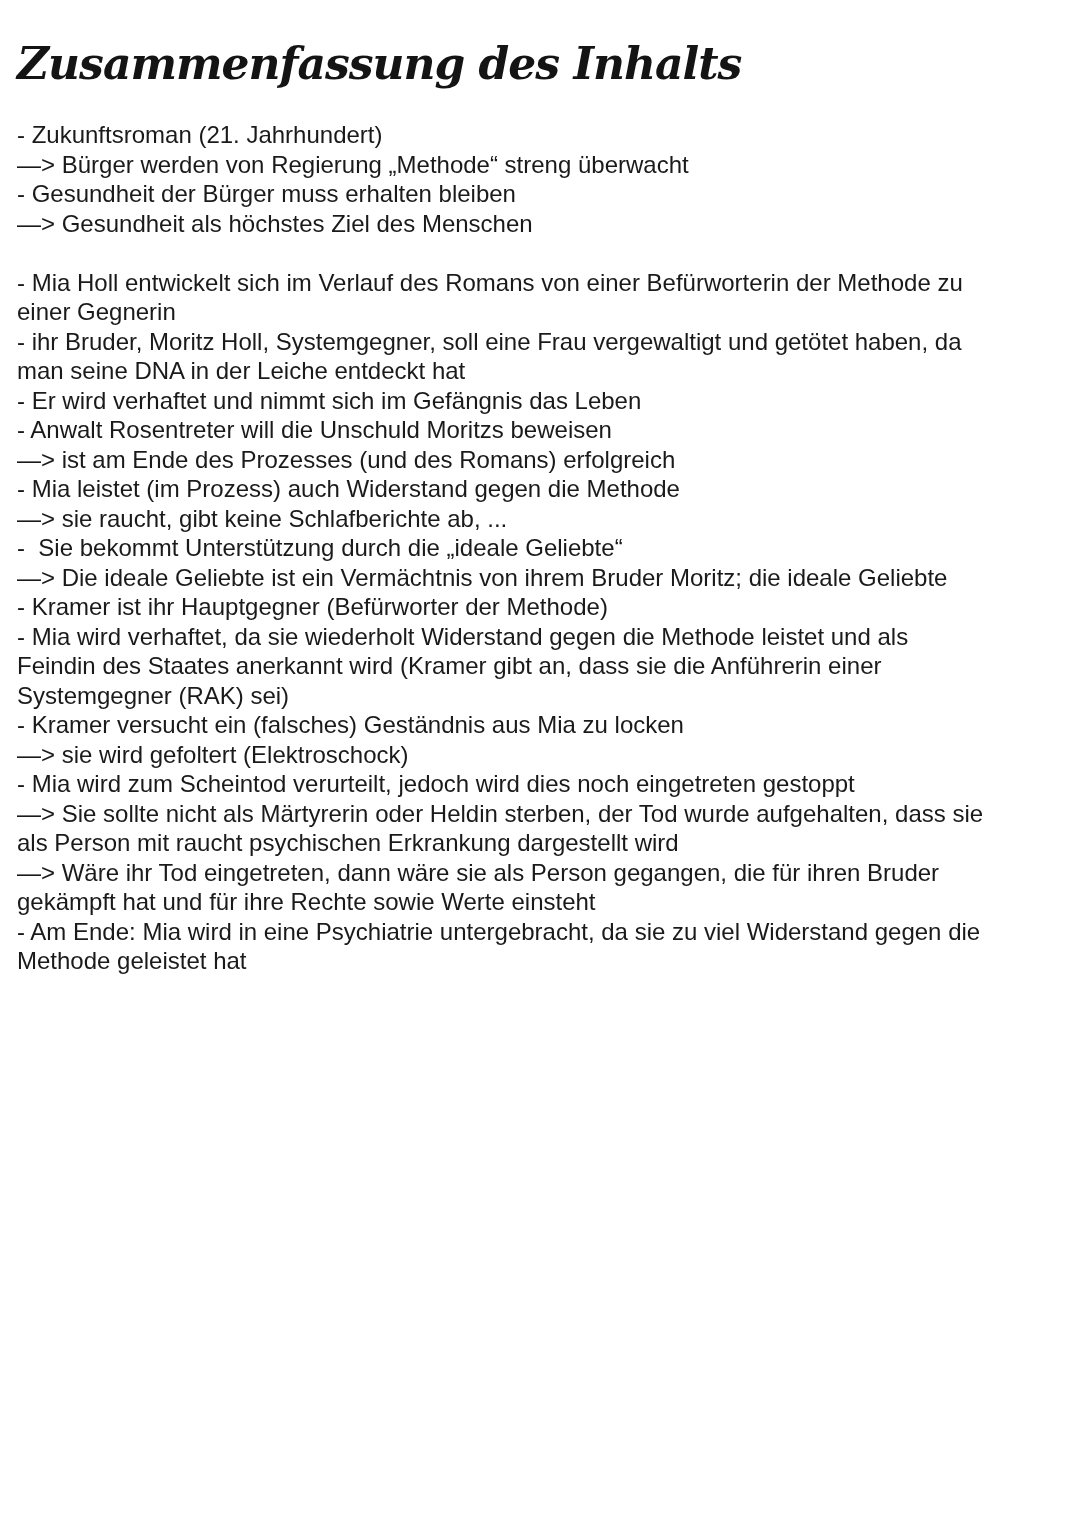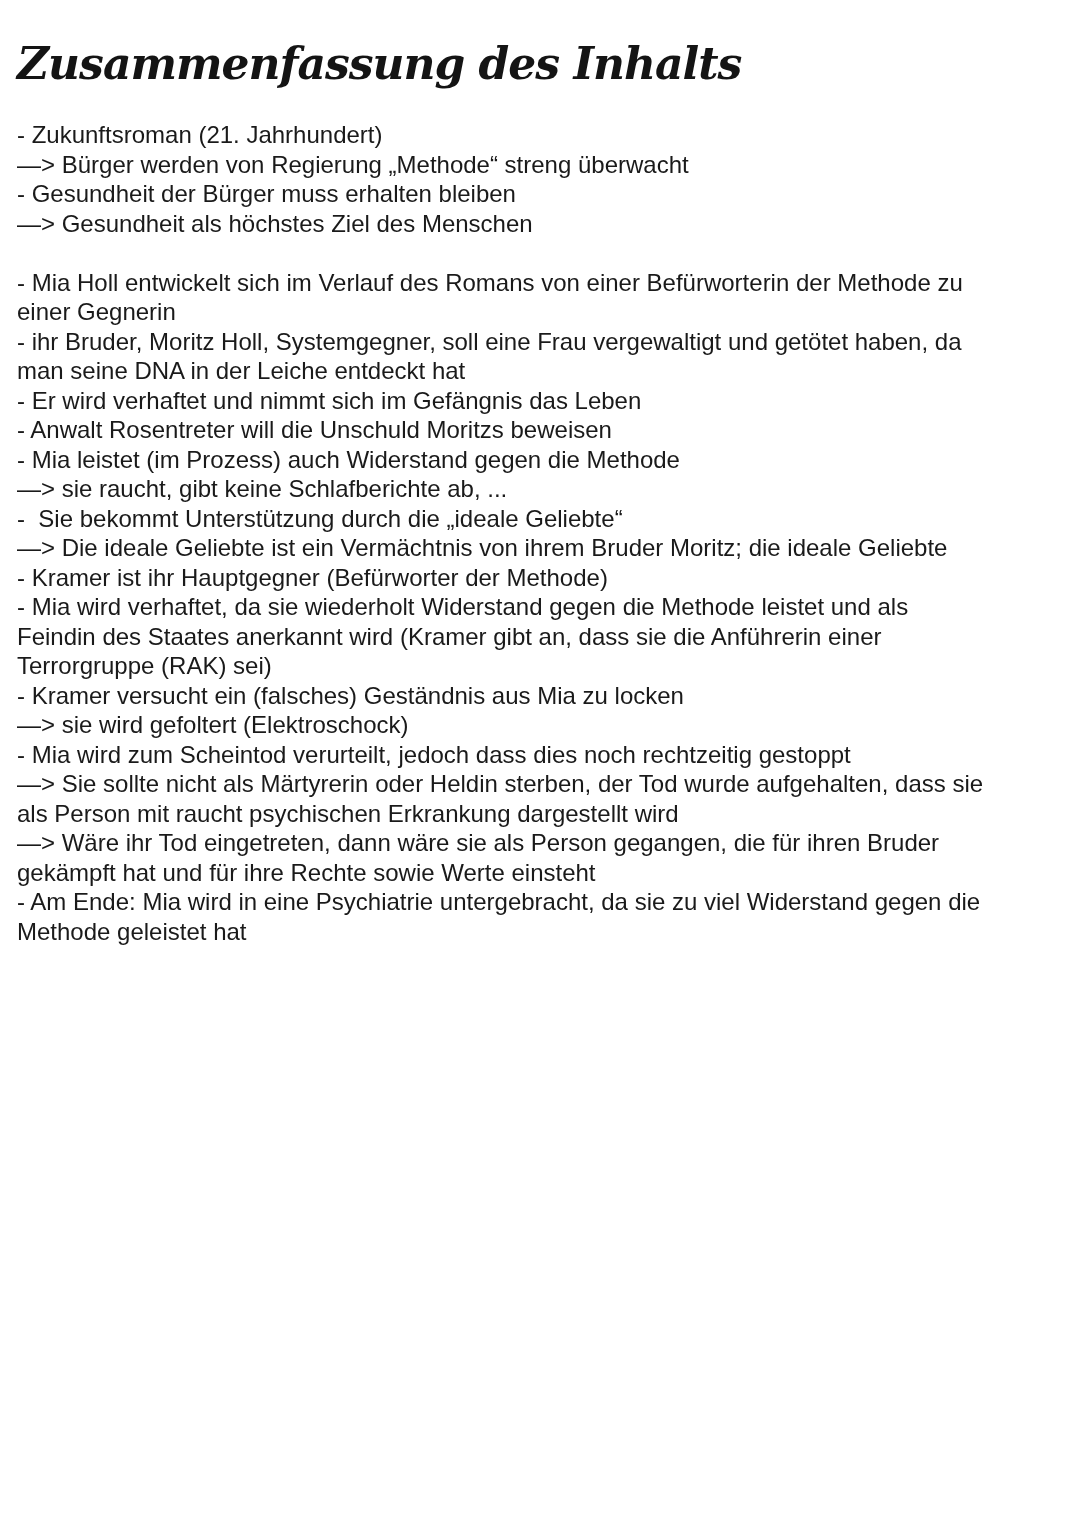--- a/index.html
+++ b/index.html
@@ -80,6 +80,9 @@
           <div class="line dash"><span class="seg">- Anwalt Rosentreter will die Unschuld Moritzs beweisen</span></div>
         </div>
         <div class="bullet">
+          <div class="line arrow"><span class="seg">—&gt; ist am Ende des Prozesses (und des Romans) erfolgreich</span></div>
+        </div>
+        <div class="bullet">
           <div class="line dash"><span class="seg">- Mia leistet (im Prozess) auch Widerstand gegen die Methode</span></div>
         </div>
         <div class="bullet">

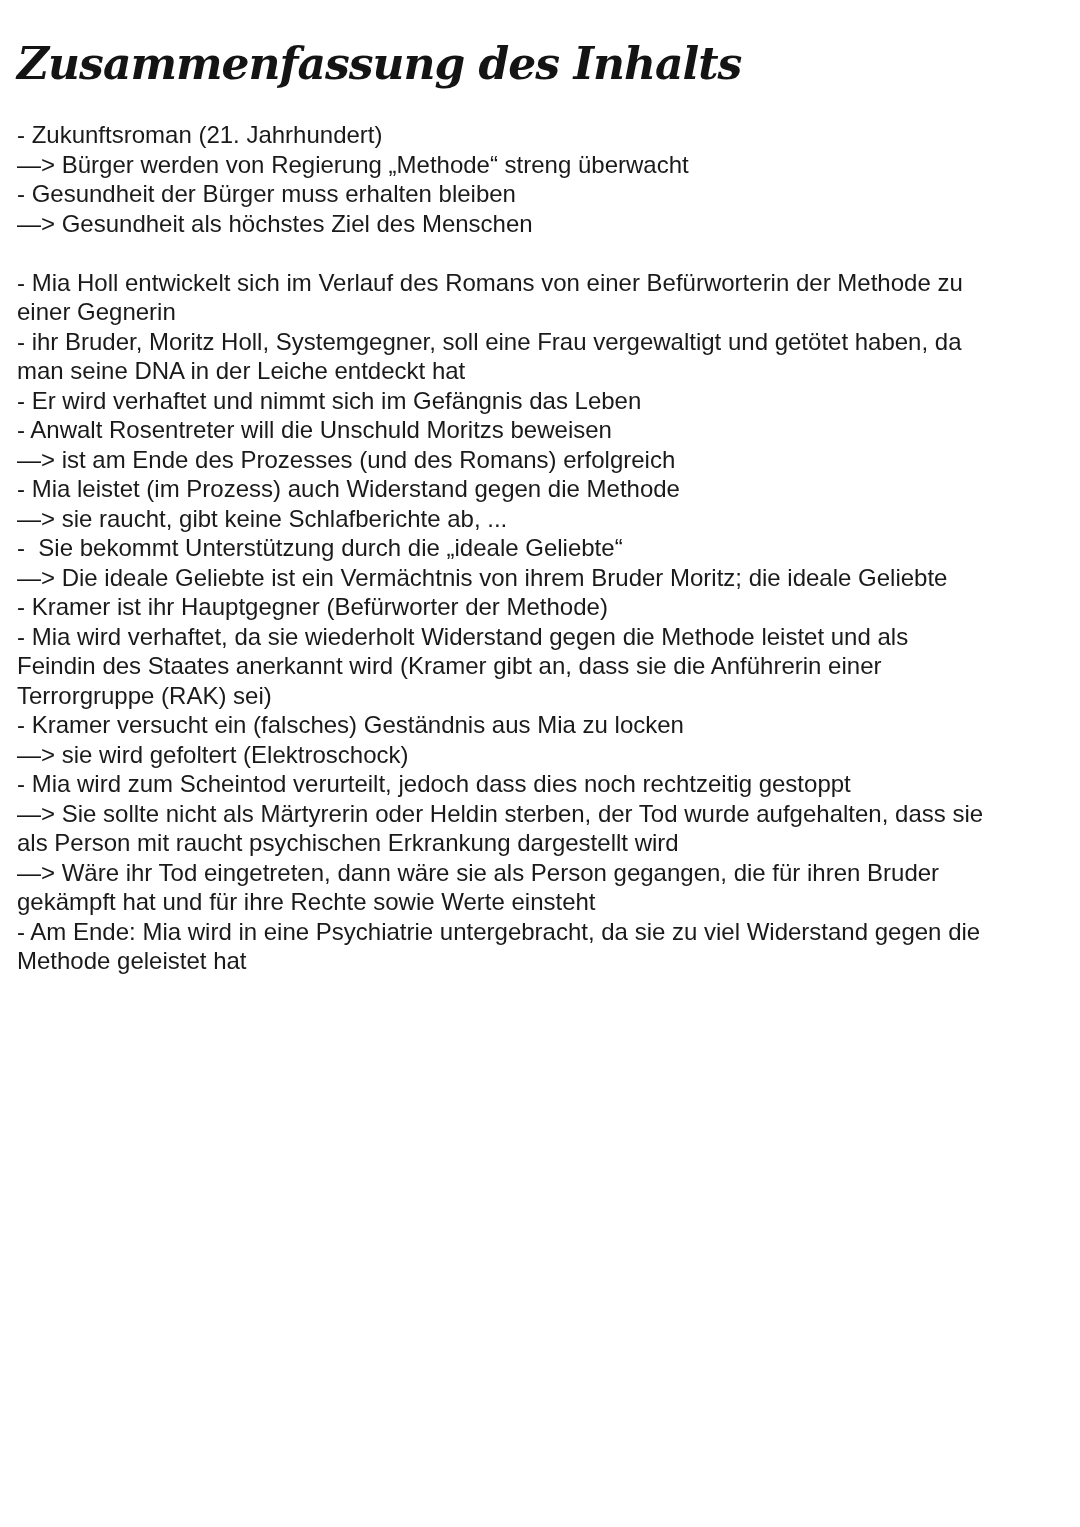--- a/index.html
+++ b/index.html
@@ -100,7 +100,7 @@
         <div class="bullet">
           <div class="line dash"><span class="seg">- Mia wird verhaftet, da sie wiederholt Widerstand gegen die Methode leistet und als</span></div>
           <div class="line cont"><span class="seg">Feindin des Staates anerkannt wird (Kramer gibt an, dass sie die Anführerin einer</span></div>
-          <div class="line cont"><span class="seg">Terrorgruppe (RAK) sei)</span></div>
+          <div class="line cont"><span class="seg">Systemgegner (RAK) sei)</span></div>
         </div>
         <div class="bullet">
           <div class="line dash"><span class="seg">- Kramer versucht ein (falsches) Geständnis aus Mia zu locken</span></div>

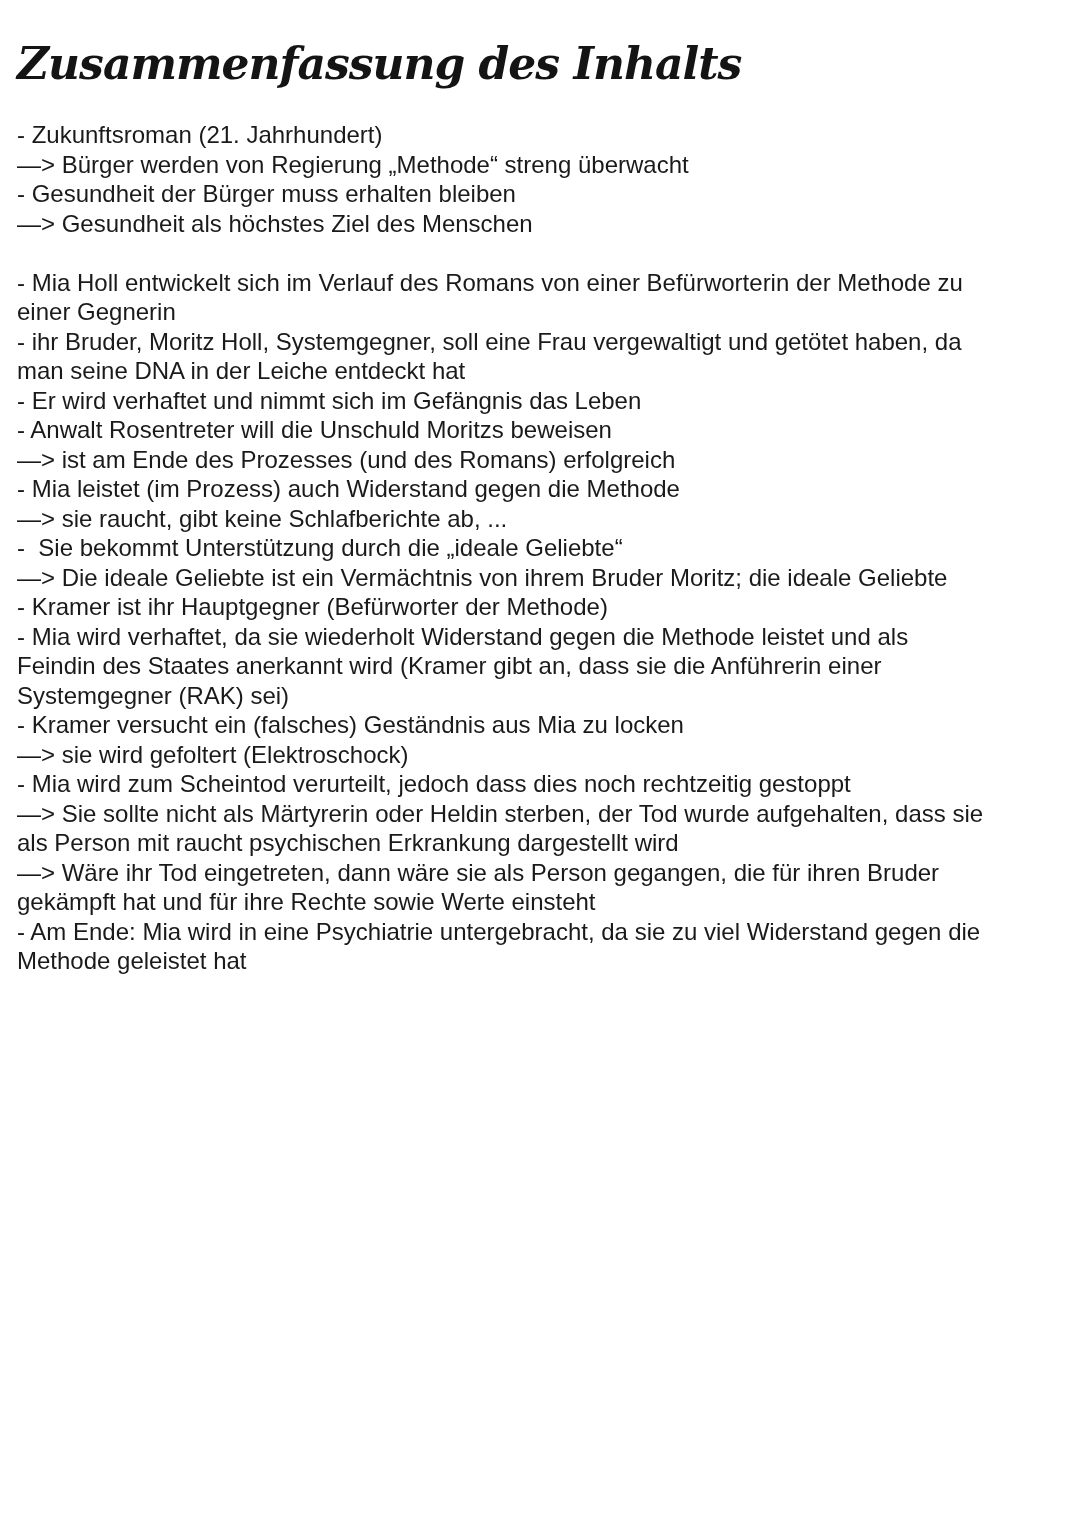--- a/index.html
+++ b/index.html
@@ -109,7 +109,7 @@
           <div class="line arrow"><span class="seg">—&gt; sie wird gefoltert (Elektroschock)</span></div>
         </div>
         <div class="bullet">
-          <div class="line dash"><span class="seg">- Mia wird zum Scheintod verurteilt, jedoch dass dies noch rechtzeitig gestoppt</span></div>
+          <div class="line dash"><span class="seg">- Mia wird zum Scheintod verurteilt, jedoch wird dies noch eingetreten gestoppt</span></div>
         </div>
         <div class="bullet">
           <div class="line arrow"><span class="seg">—&gt; Sie sollte nicht als Märtyrerin oder Heldin sterben, der Tod wurde aufgehalten, dass sie</span></div>

